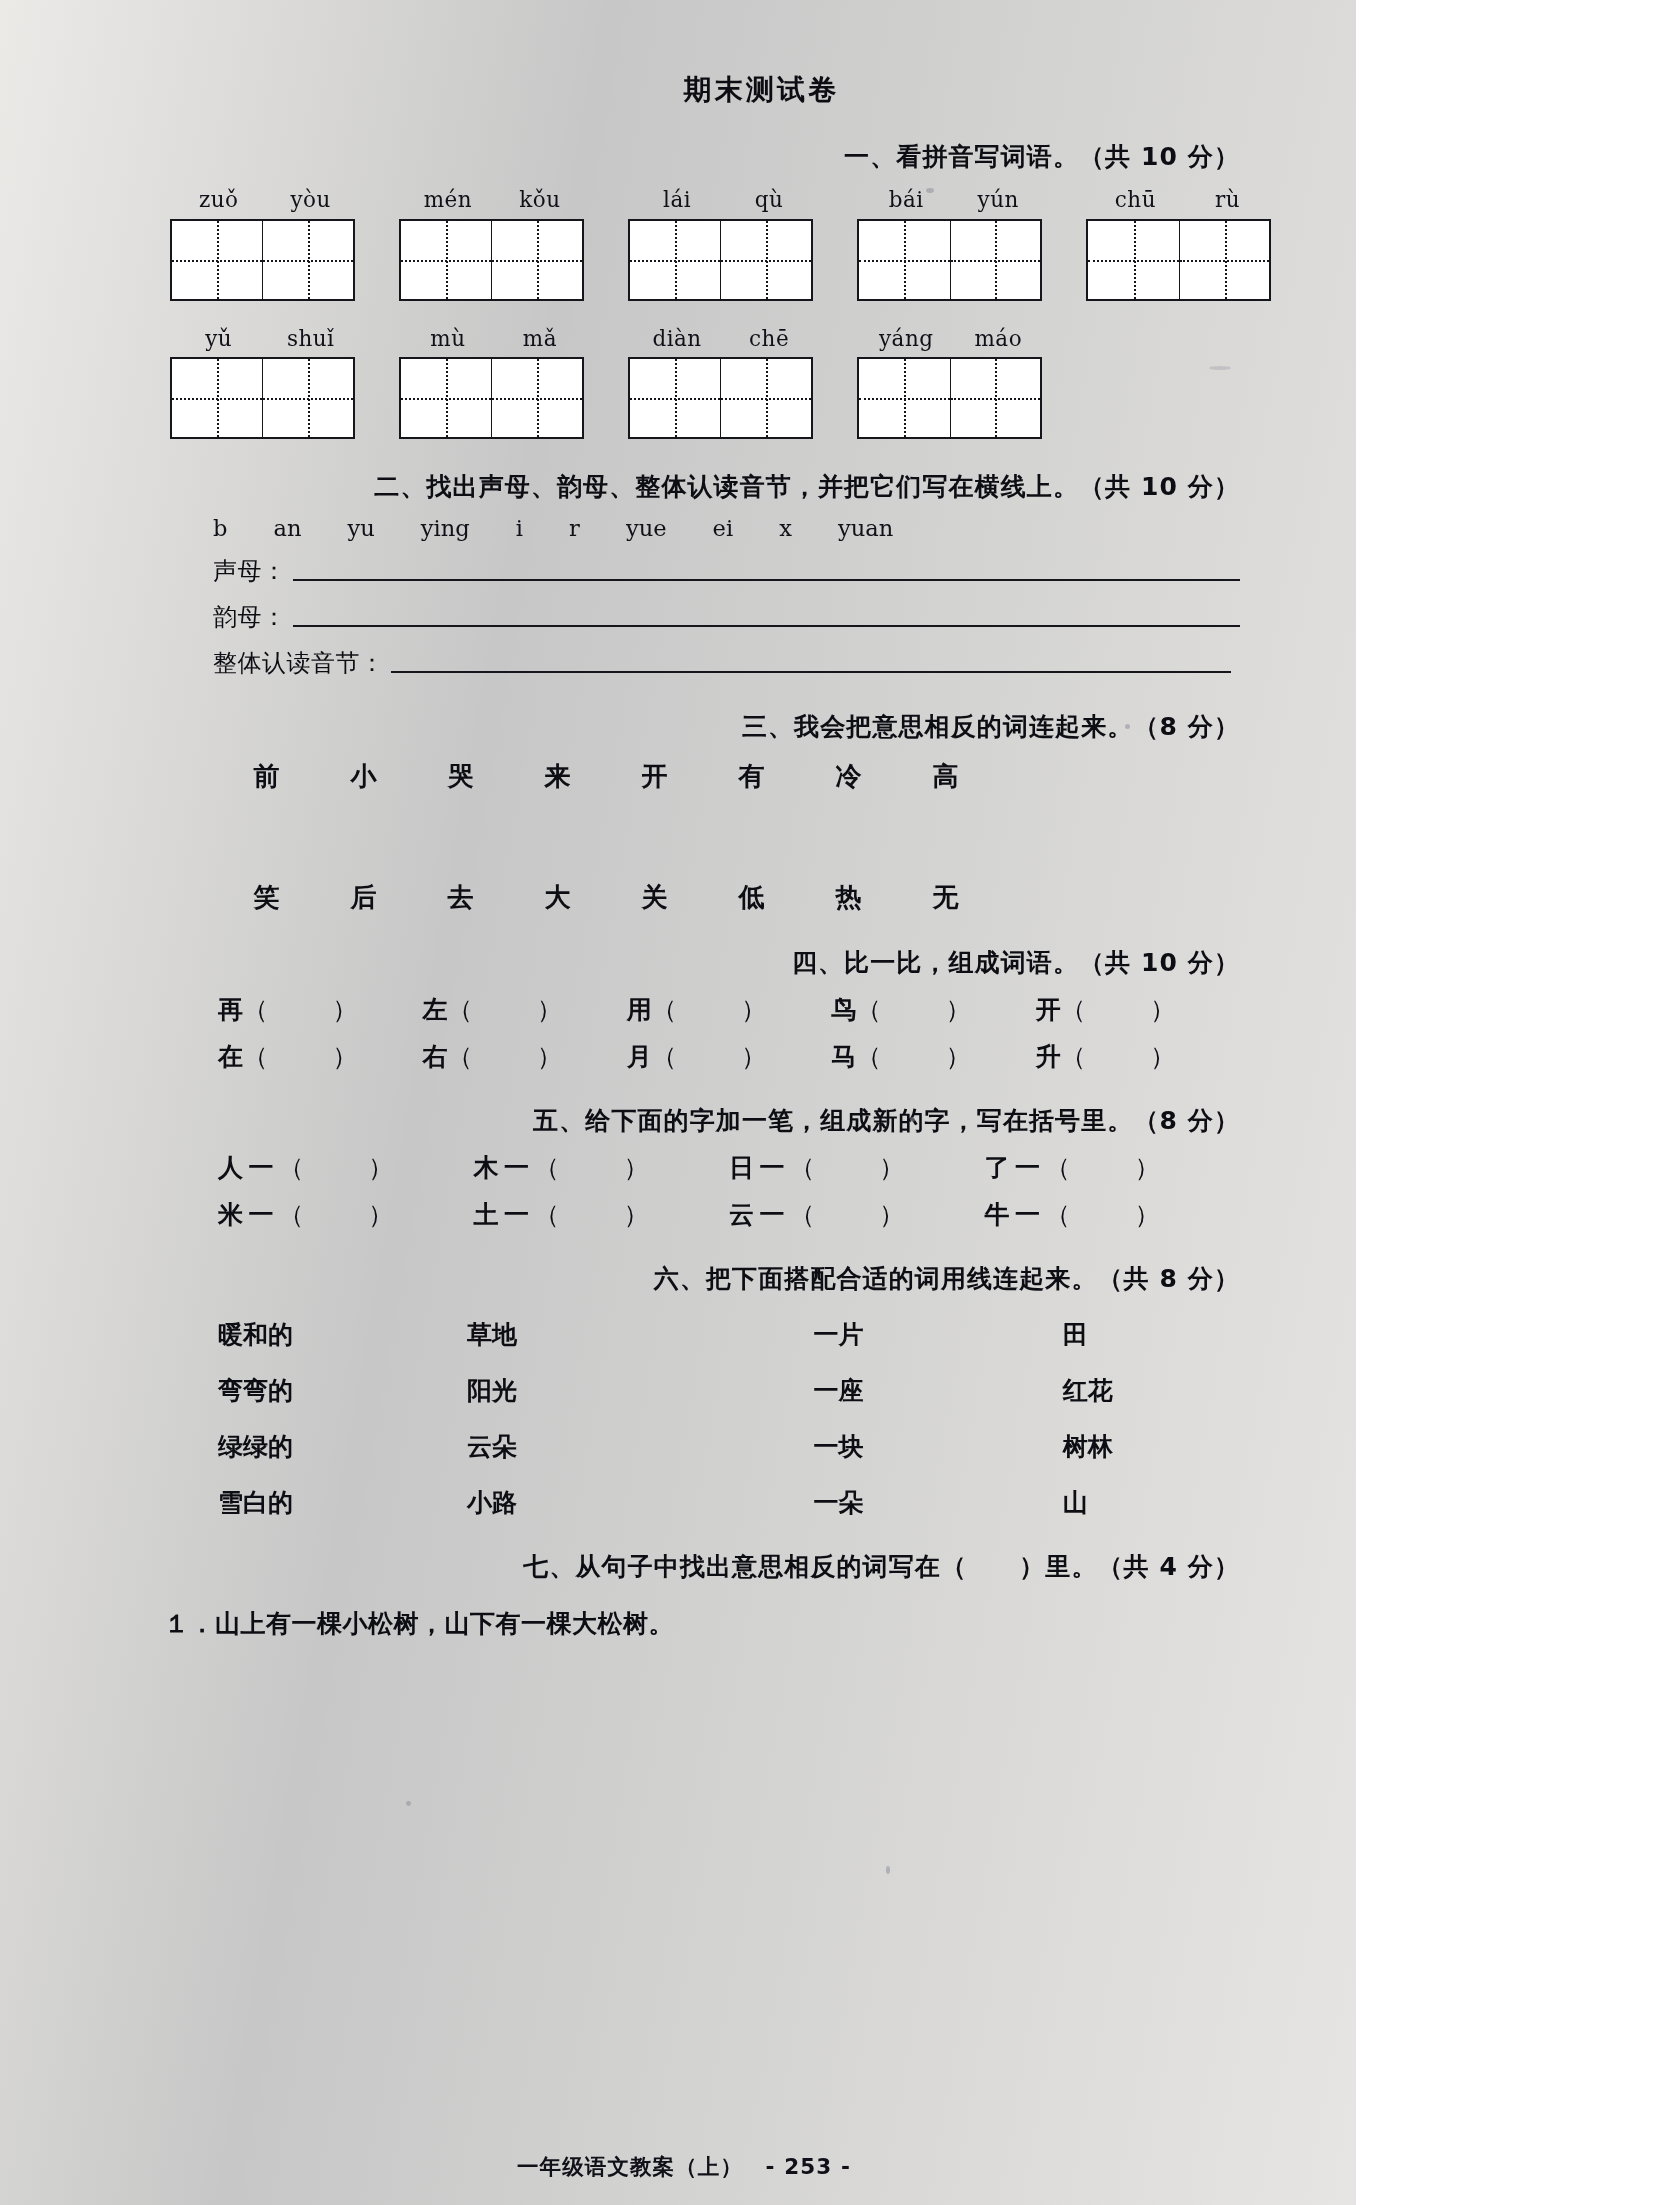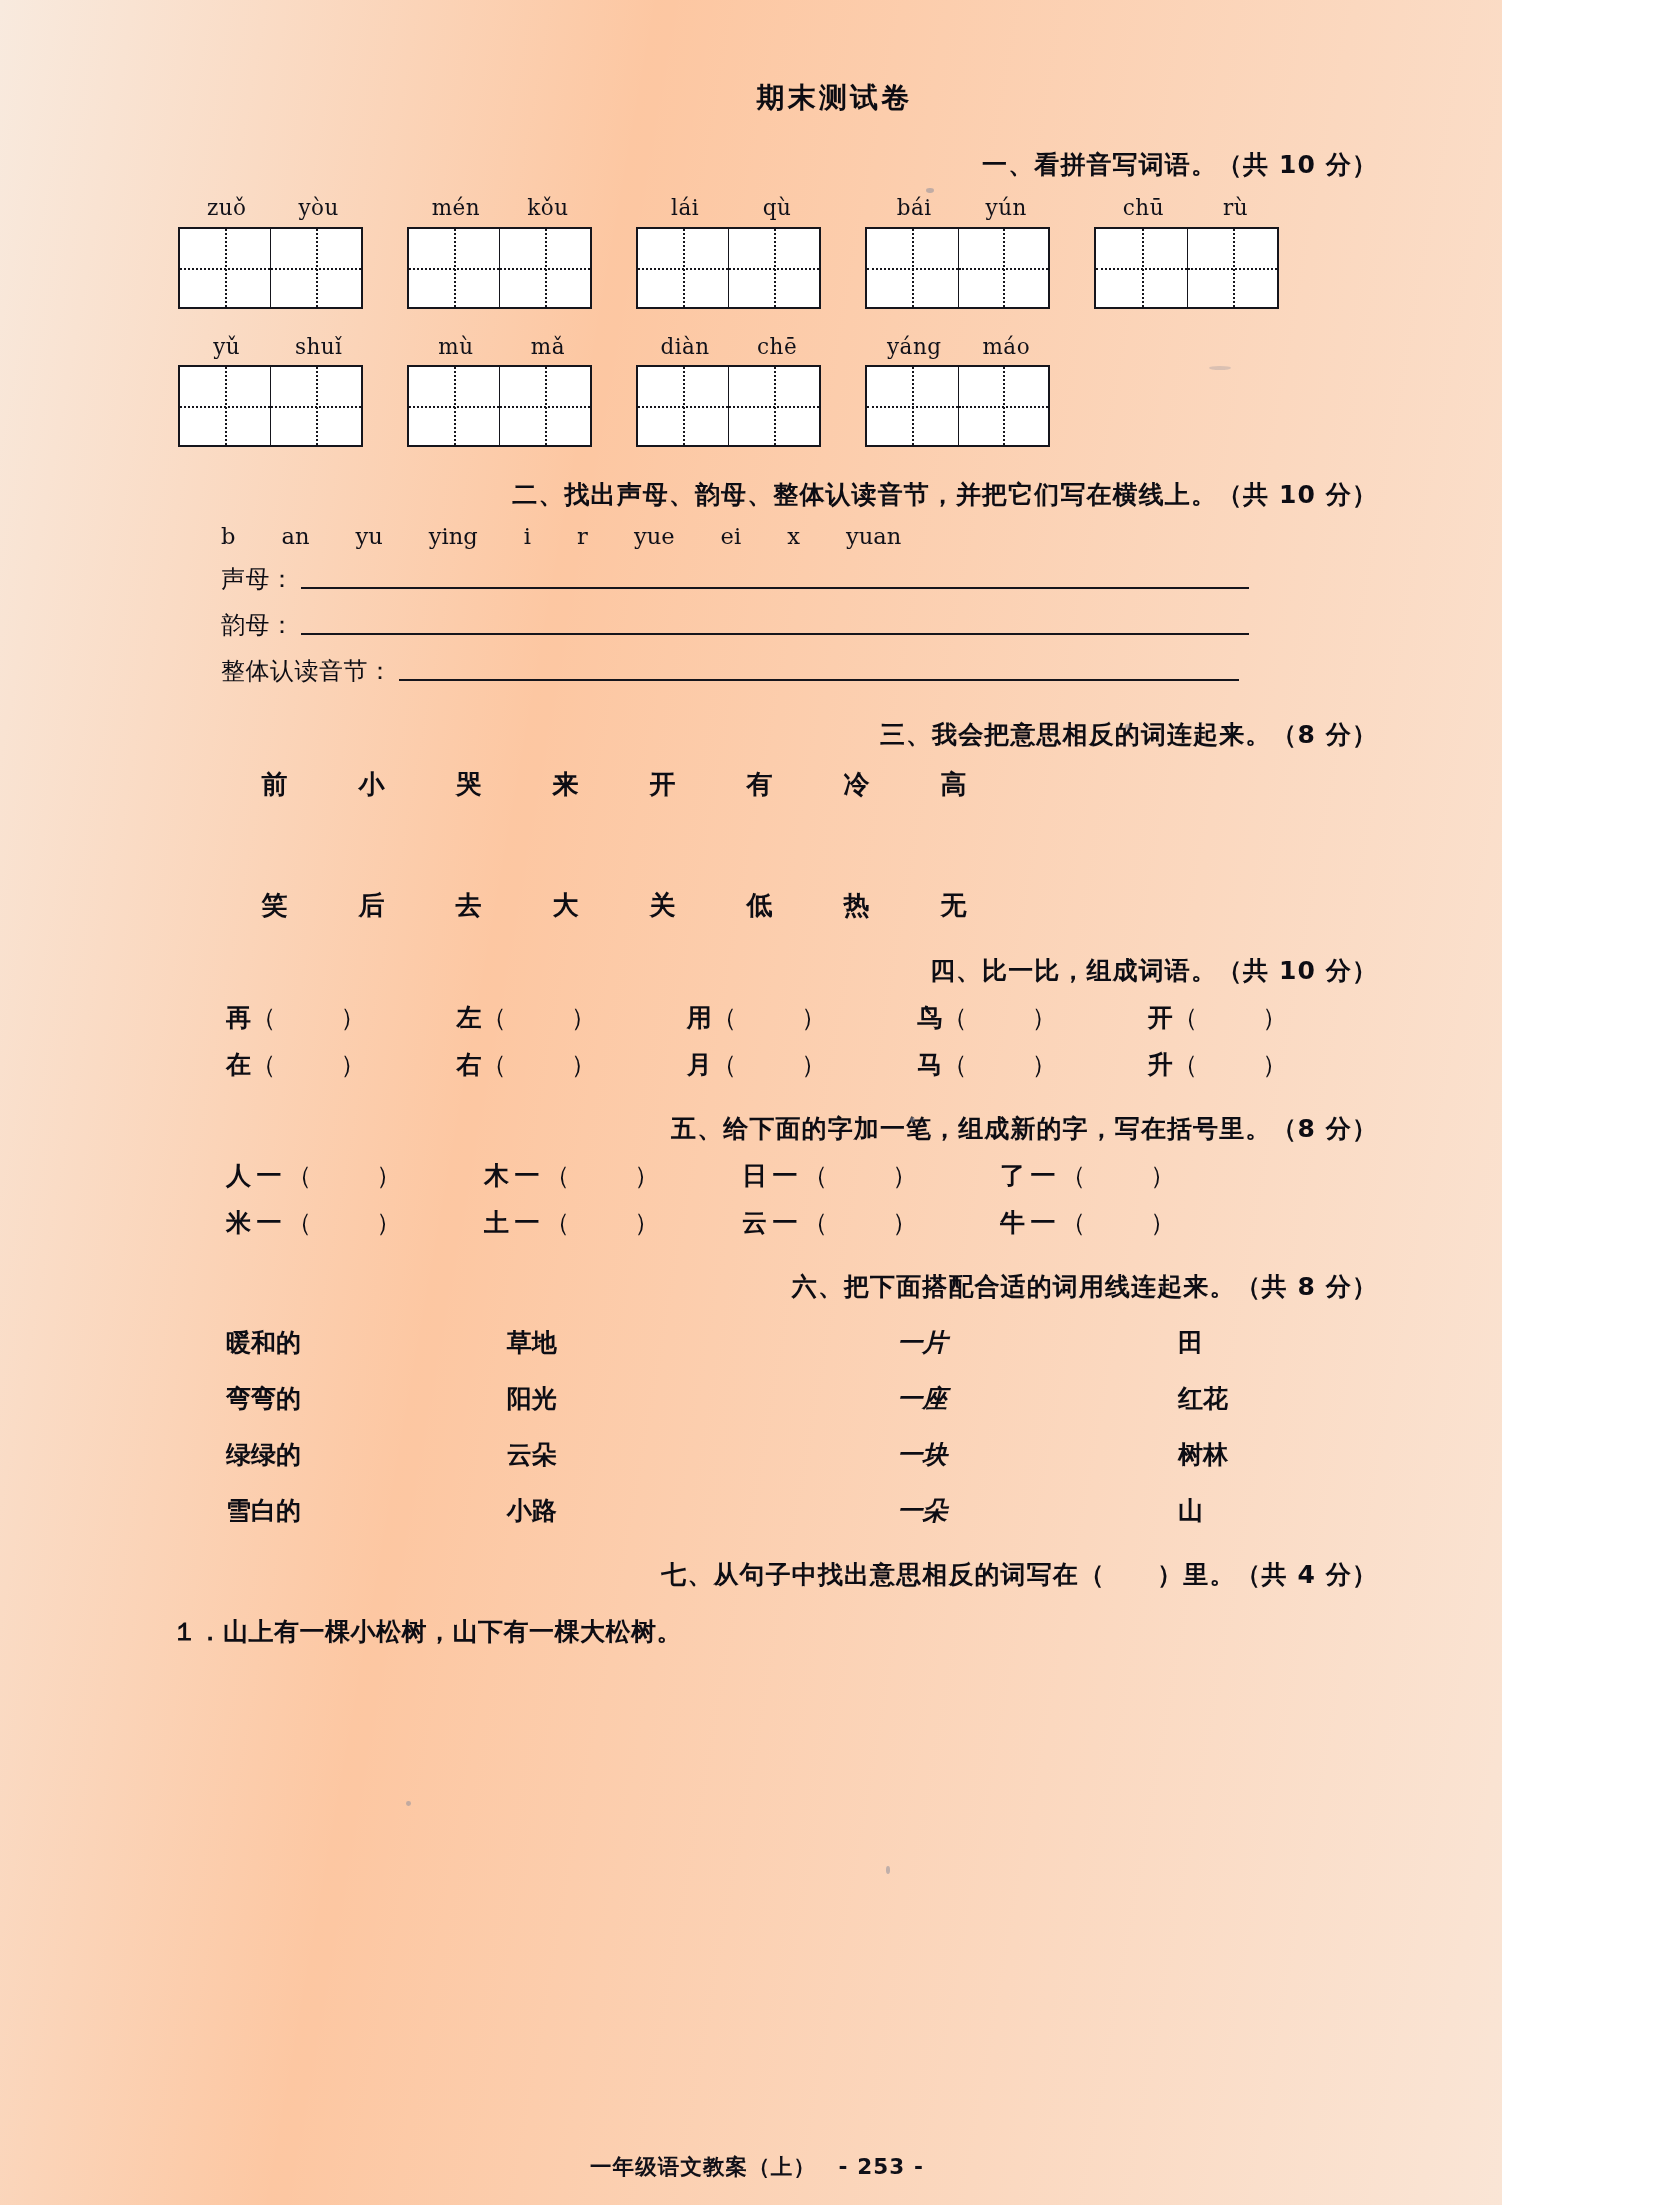--- a/index.html
+++ b/index.html
@@ -17,10 +17,10 @@
   }
   .page {
     position: relative;
-    width: 1502px;
+    width: 1356px;
     height: 2205px;
-    background: #f97316;
-    padding: 16px;
+    background: #737373;
+    padding: 8px;
     box-sizing: border-box;
   }
   

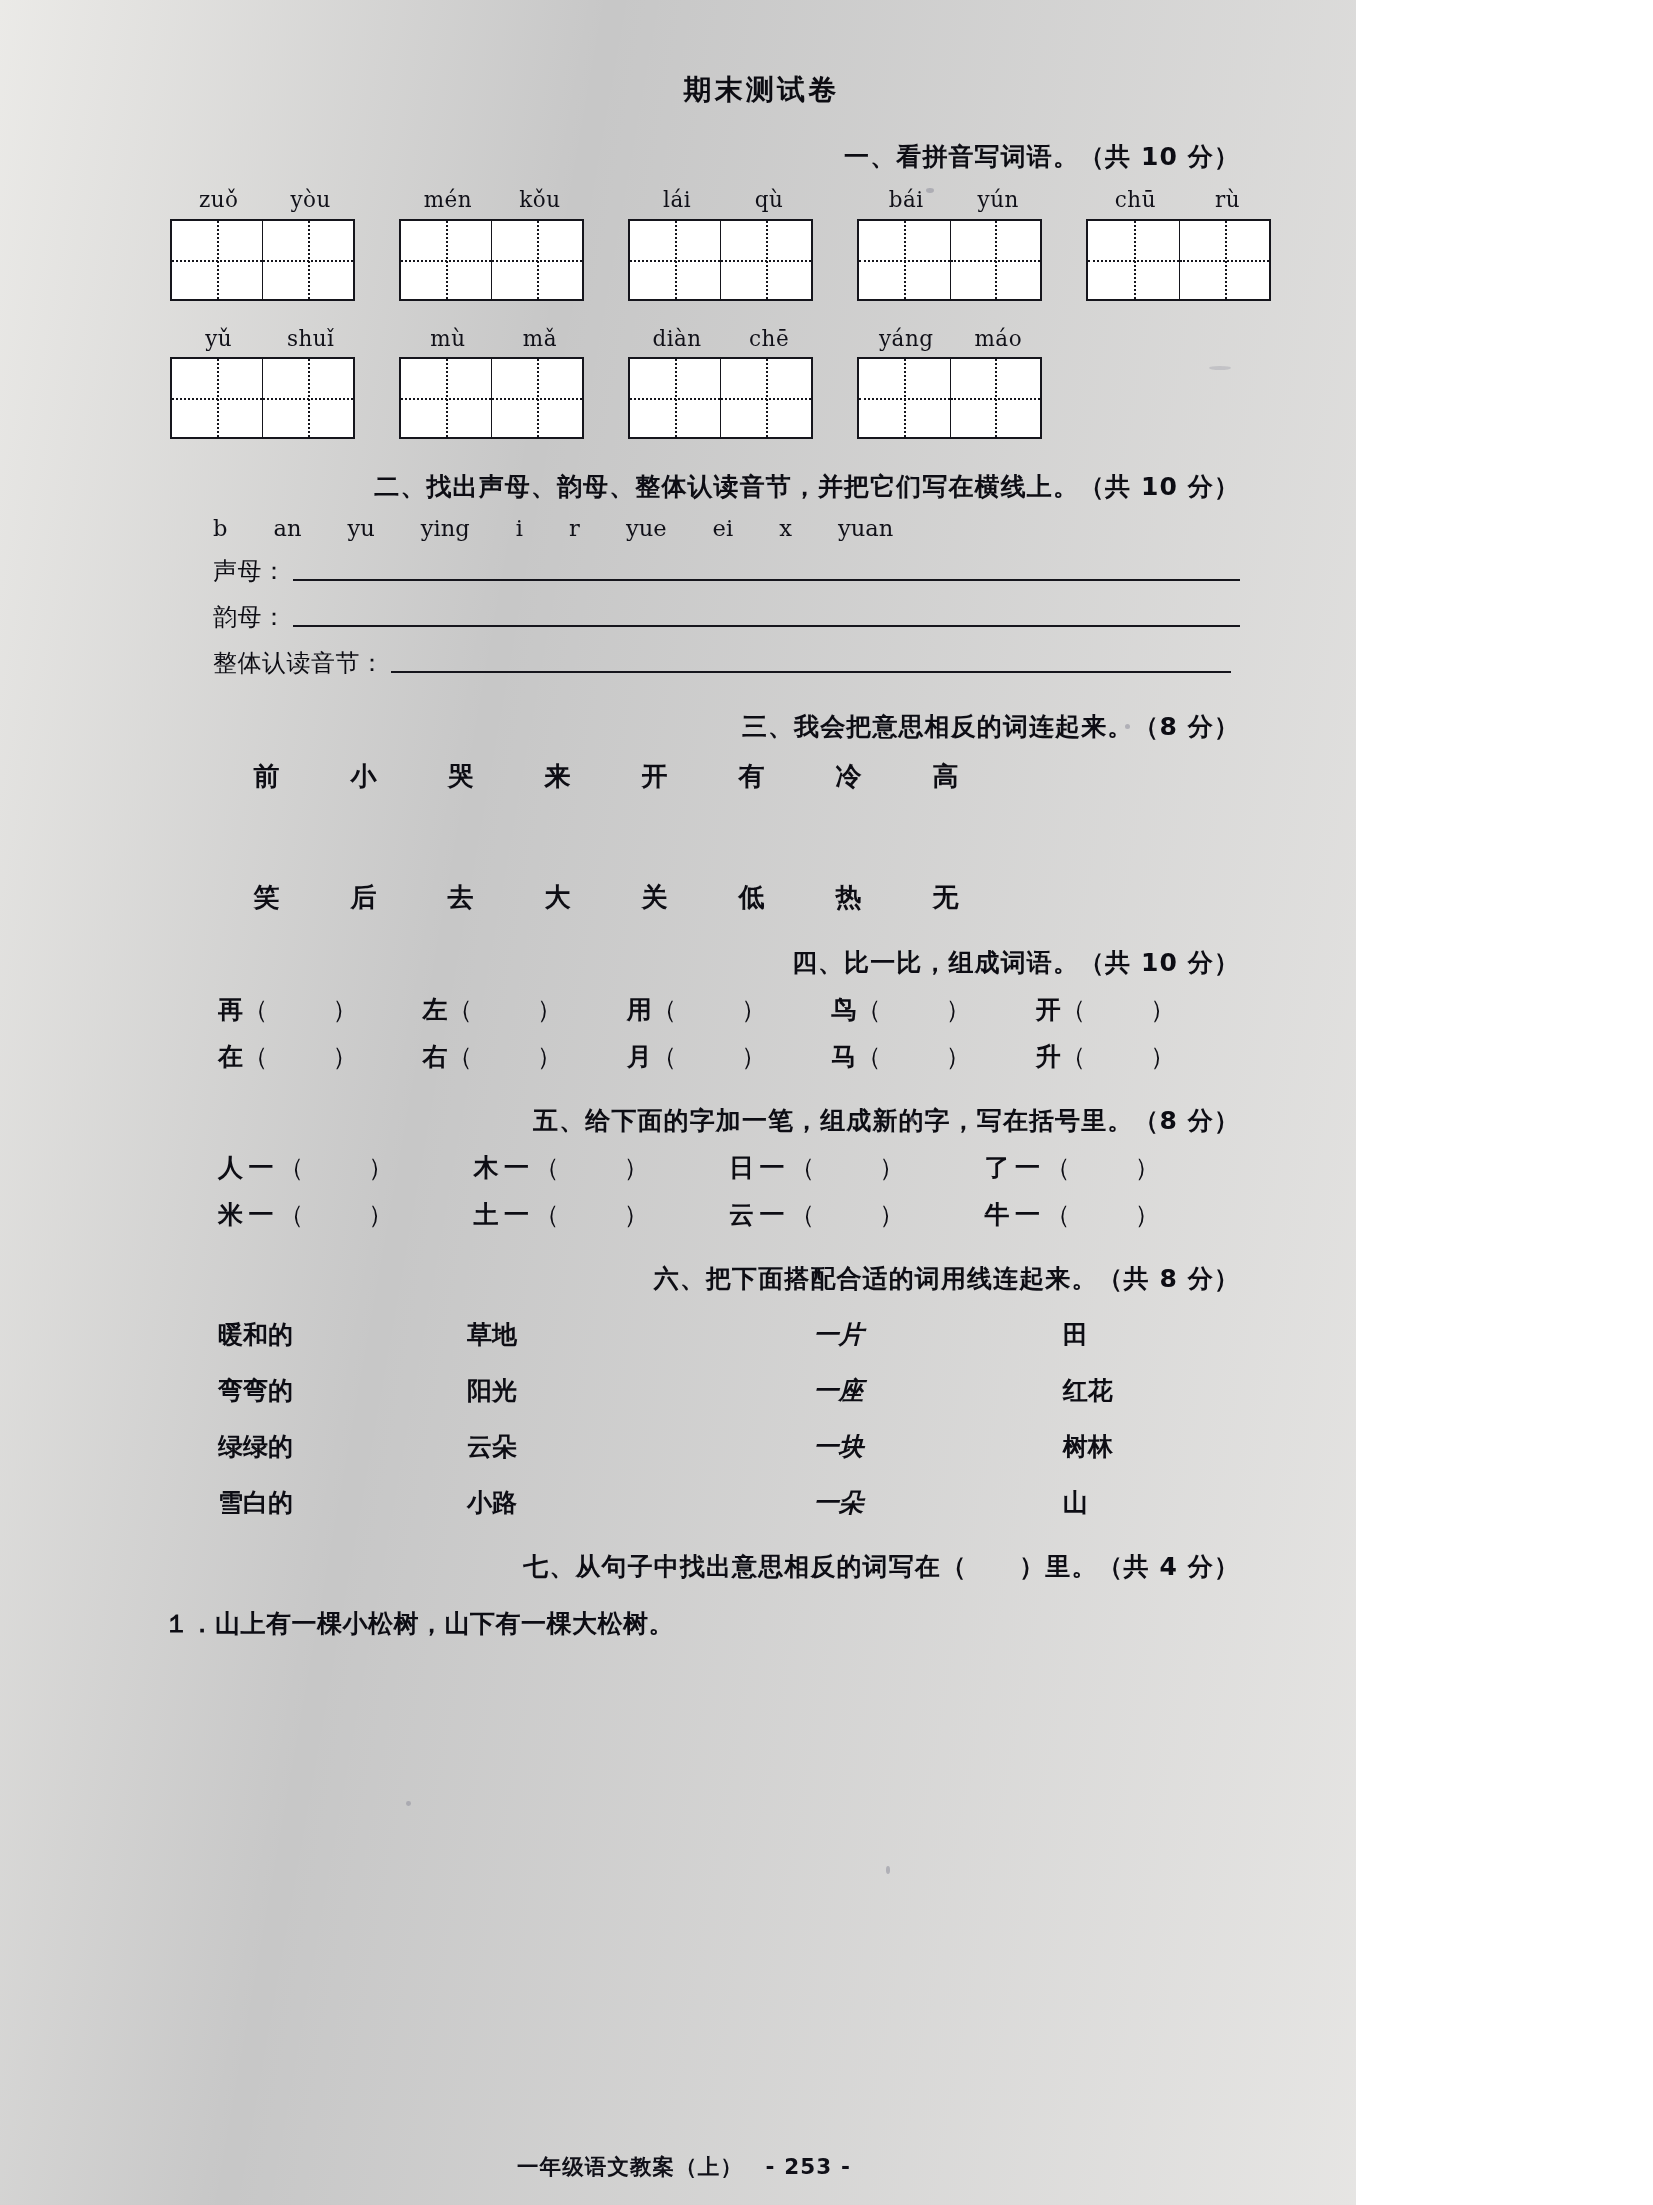--- a/index.html
+++ b/index.html
@@ -200,7 +200,7 @@
   }
   .match-row .c1 { width: 302px; }
   .match-row .c2 { width: 420px; }
-  .match-row .c3 { width: 302px; font-style: italic; }
+  .match-row .c3 { width: 302px; }
   .match-row .c4 { width: 215px; }
 
   

